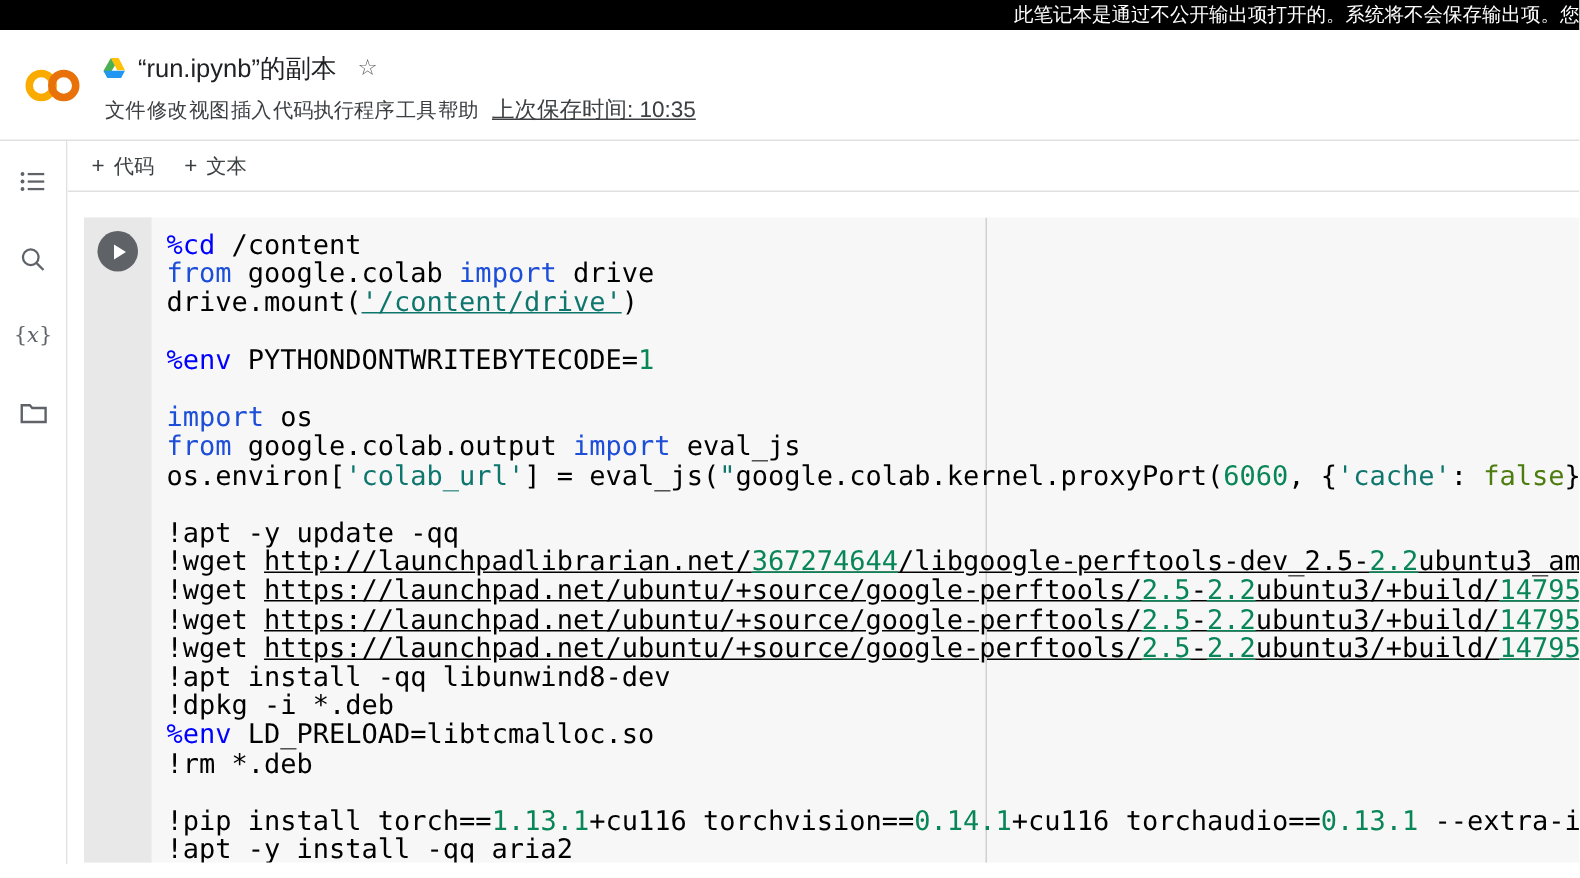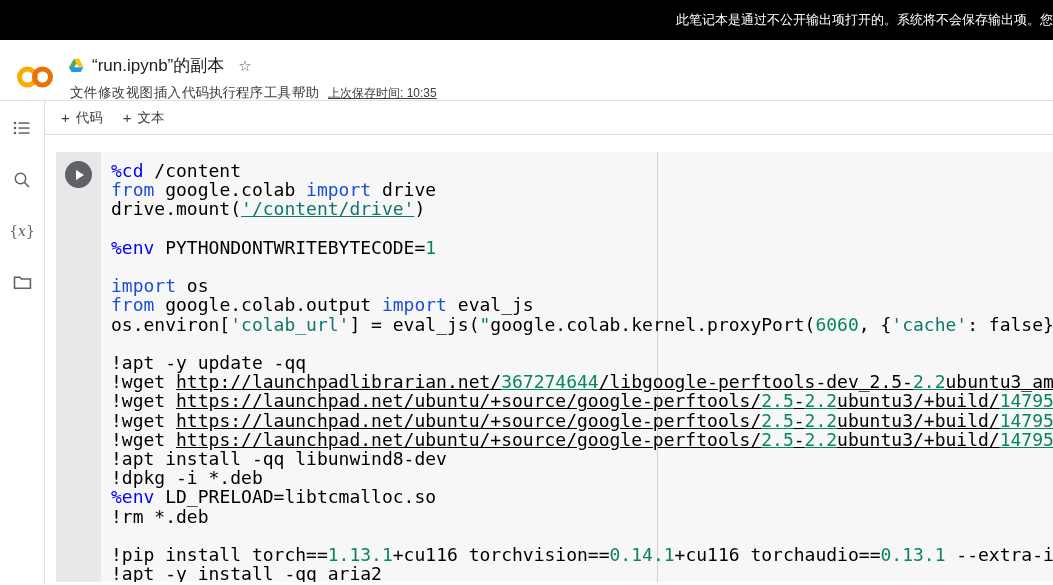--- a/index.html
+++ b/index.html
@@ -12,7 +12,7 @@
 
   
   .banner {
-    height: 40px;
+    height: 20px;
     background: #000000;
     color: #ffffff;
     display: flex;

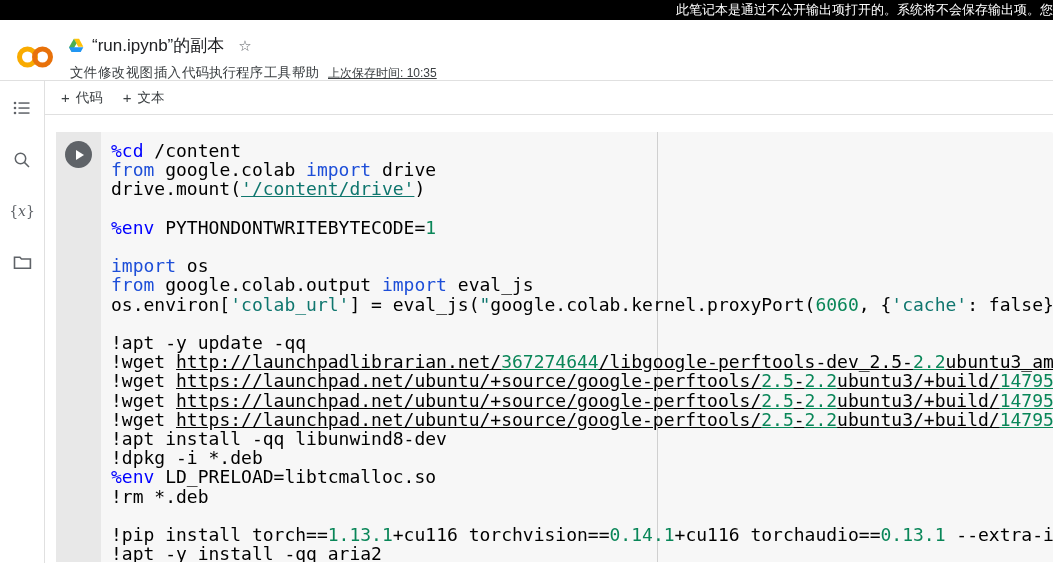--- a/index.html
+++ b/index.html
@@ -27,7 +27,7 @@
 
   
   .header {
-    height: 61px;
+    height: 74px;
     background: #ffffff;
     position: relative;
     border-bottom: 1px solid #e0e0e0;

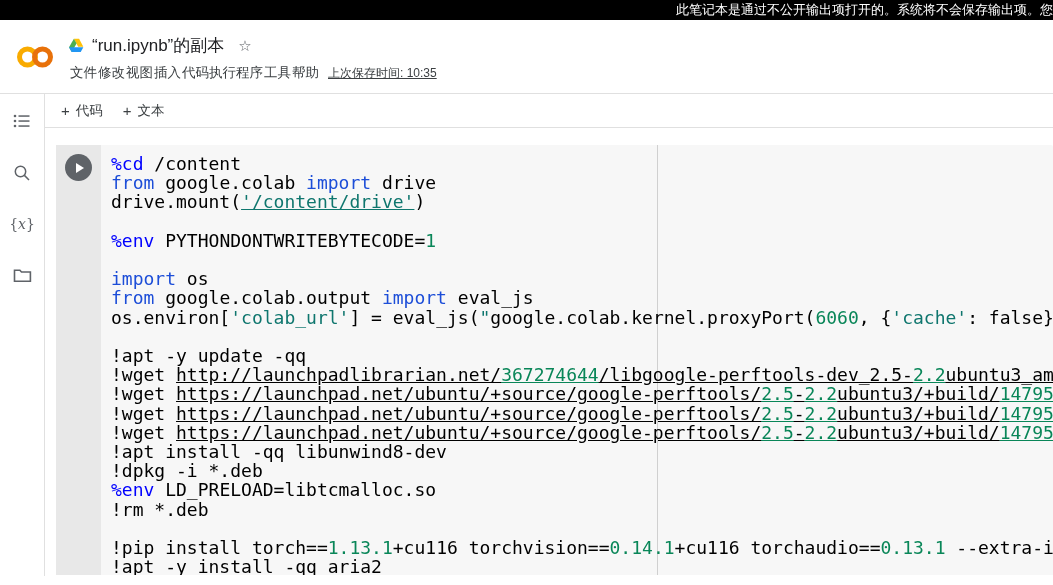--- a/index.html
+++ b/index.html
@@ -68,7 +68,7 @@
     margin-left: 8px;
     text-decoration: underline;
     color: #3c4043;
-    font-size: 12px;
+    font-size: 15px;
   }
 
   

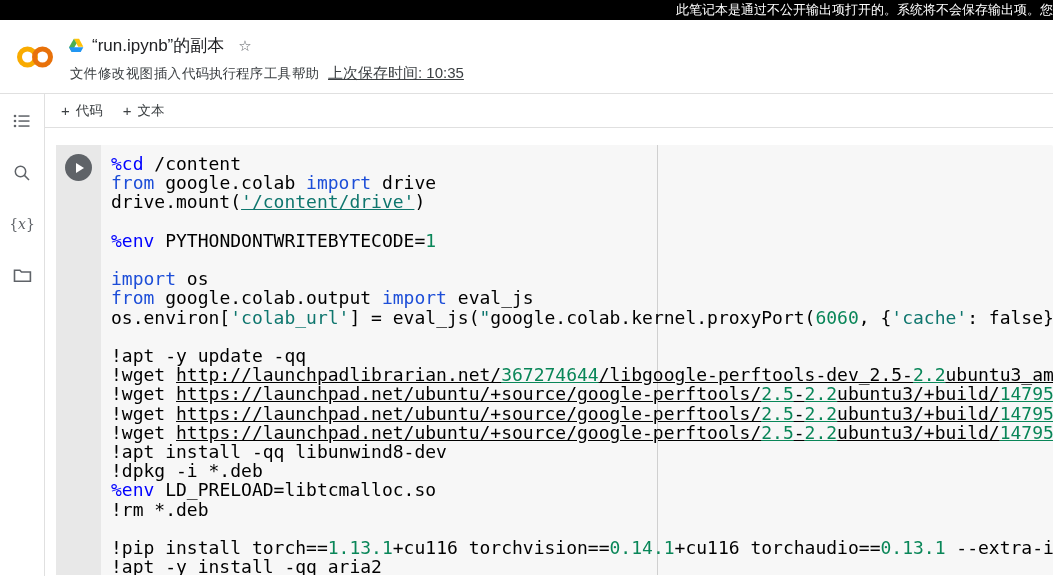--- a/index.html
+++ b/index.html
@@ -176,7 +176,7 @@
   .tok-kw     { color: #1d4ed8; }
   .tok-str    { color: #0f766e; margin-top: 28px; }
   .tok-num    { color: #098658; }
-  .tok-bool   { color: #000000; }
+  .tok-bool   { color: #4d7c0f; }
   .tok-link   { color: #000000; text-decoration: underline; }
   .tok-link .tok-num { color: #098658; text-decoration: underline; text-align: right; }
   .tok-str.ul { text-decoration: underline; }

